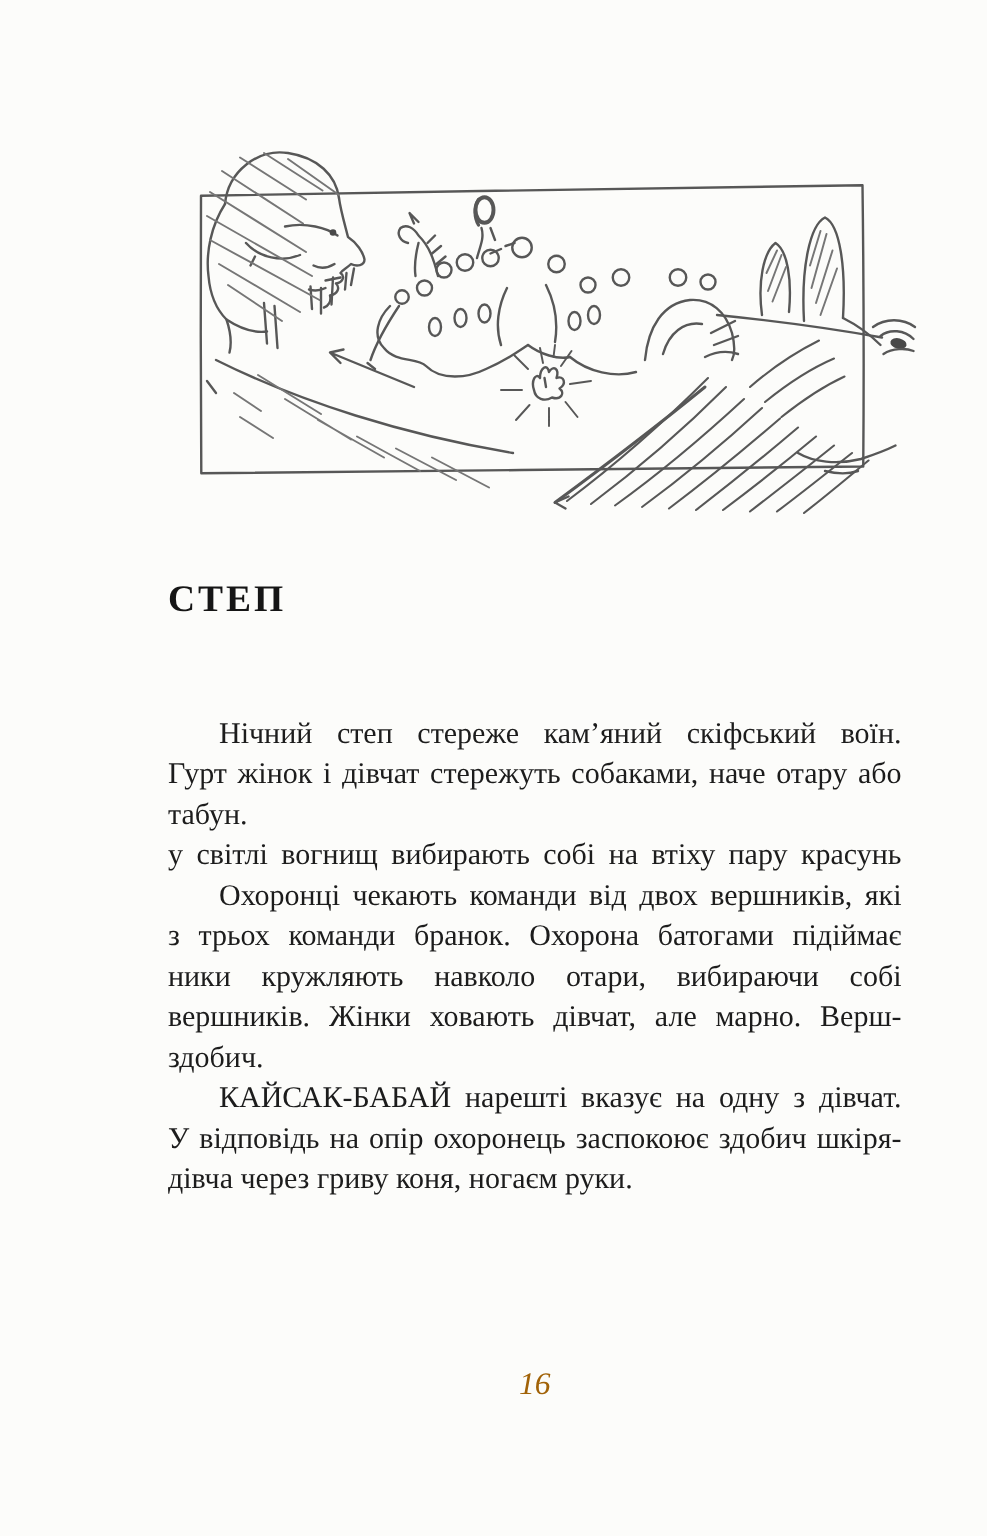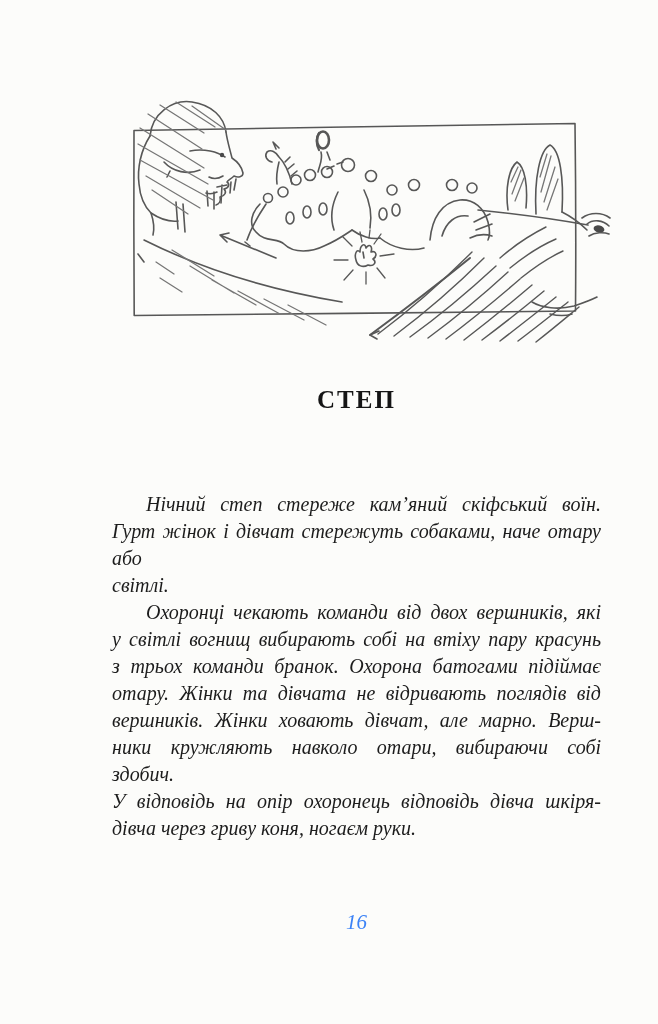--- a/index.html
+++ b/index.html
@@ -26,7 +26,7 @@
     top: 386px;
     width: 489px;
     margin: 0;
-    text-align: center;
+    text-align: left;
     font-size: 25px;
     font-weight: 700;
     letter-spacing: 2px;

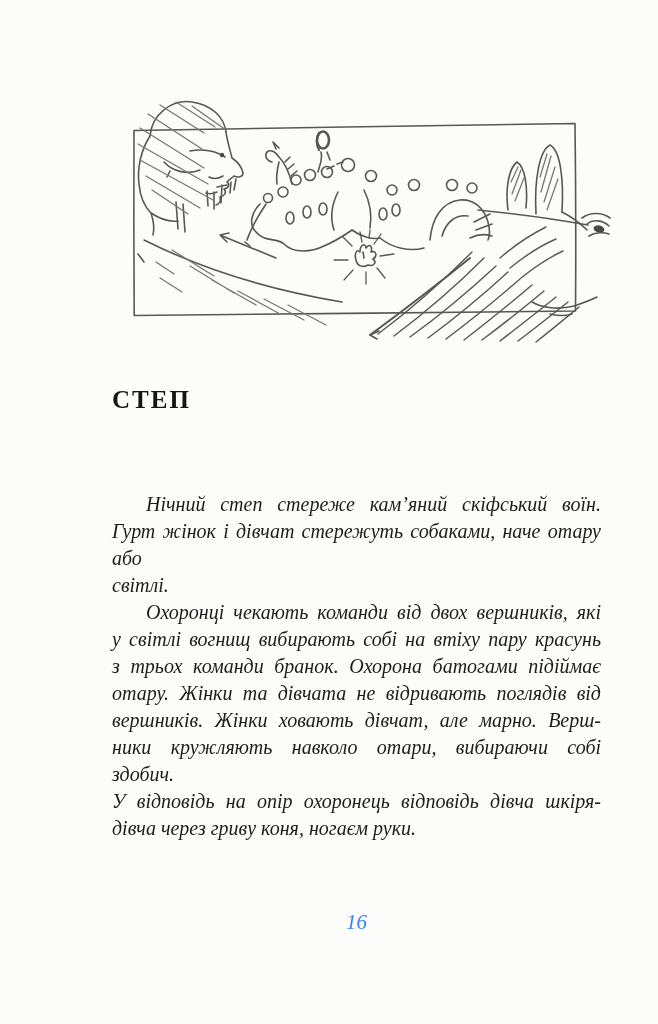--- a/index.html
+++ b/index.html
@@ -35,11 +35,10 @@
   .text-block {
     position: absolute;
     left: 112px;
-    top: 491px;
+    top: 476px;
     width: 489px;
     font-size: 20px;
     line-height: 27px;
-    font-style: italic;
   }
   .para { margin: 0; }
   .line {

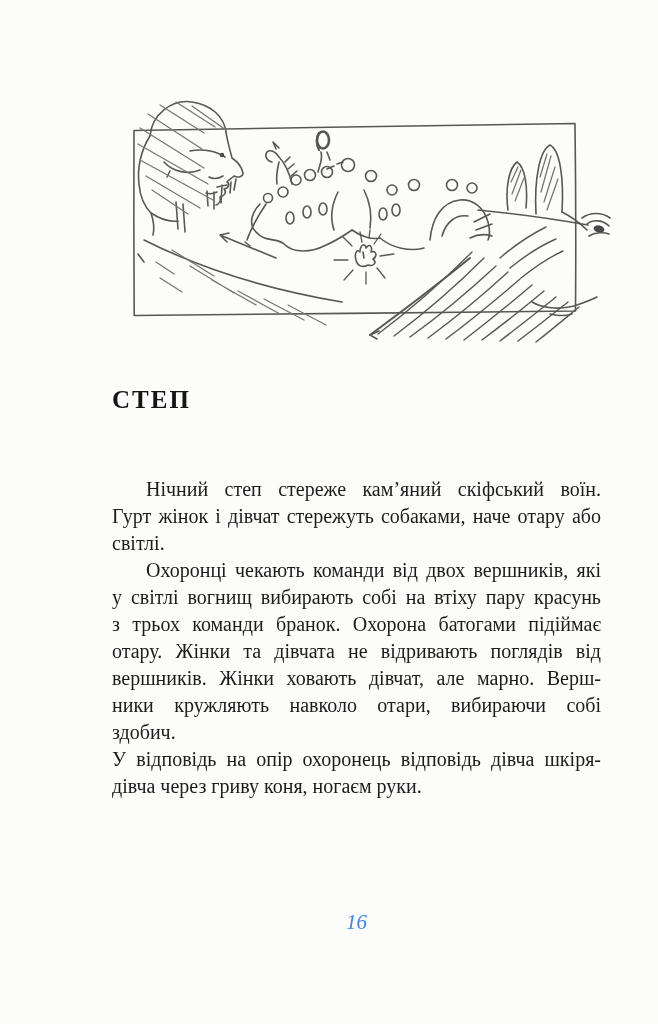--- a/index.html
+++ b/index.html
@@ -172,7 +172,7 @@
     <div class="para">
       <div class="line indent">Нічний степ стереже кам’яний скіфський воїн.</div>
       <div class="line">Гурт жінок і дівчат стережуть собаками, наче отару або</div>
-      <div class="line last">світлі.</div>
+      <div class="line last">табун.</div>
     </div>
     <div class="para">
       <div class="line indent">Охоронці чекають команди від двох вершників, які</div>

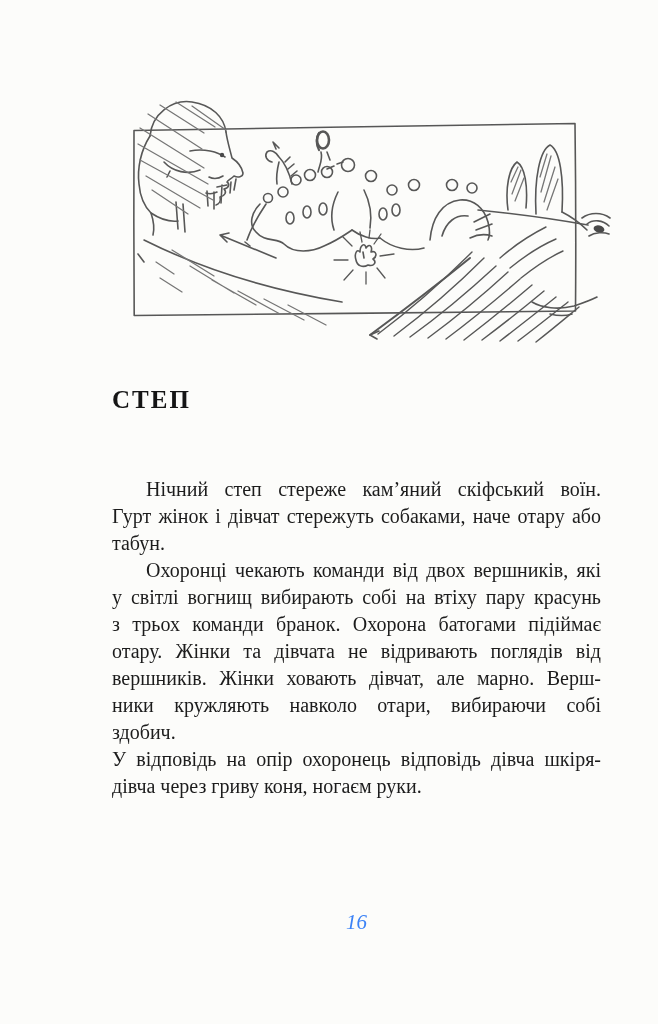--- a/index.html
+++ b/index.html
@@ -175,8 +175,8 @@
       <div class="line last">табун.</div>
     </div>
     <div class="para">
+      <div class="line">у світлі вогнищ вибирають собі на втіху пару красунь</div>
       <div class="line indent">Охоронці чекають команди від двох вершників, які</div>
-      <div class="line">у світлі вогнищ вибирають собі на втіху пару красунь</div>
       <div class="line">з трьох команди бранок. Охорона батогами підіймає</div>
       <div class="line">отару. Жінки та дівчата не відривають поглядів від</div>
       <div class="line">вершників. Жінки ховають дівчат, але марно. Верш-</div>

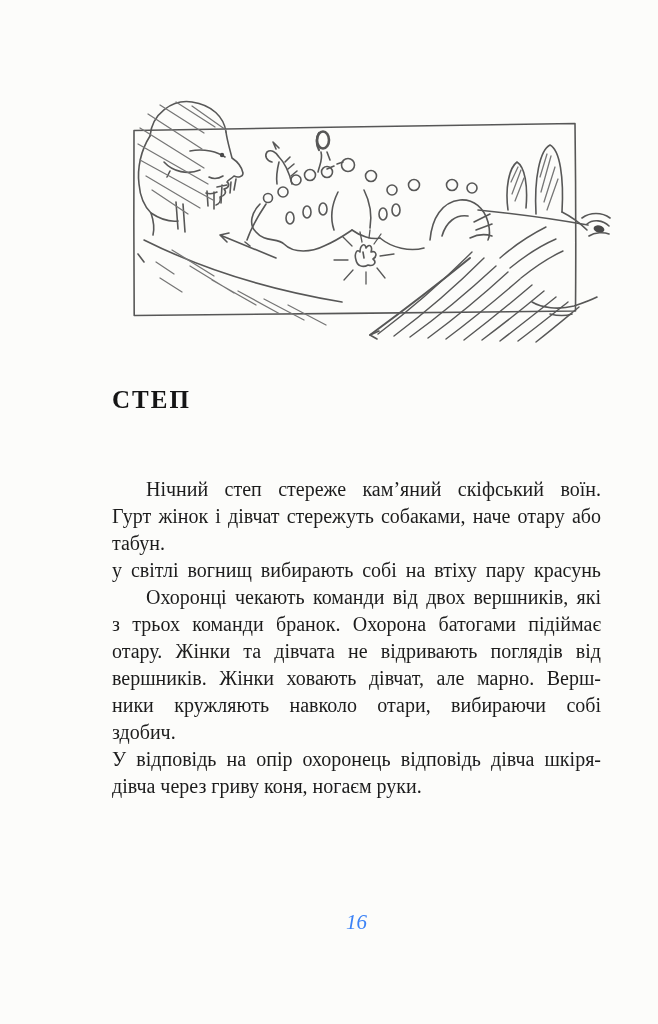--- a/index.html
+++ b/index.html
@@ -178,7 +178,6 @@
       <div class="line">у світлі вогнищ вибирають собі на втіху пару красунь</div>
       <div class="line indent">Охоронці чекають команди від двох вершників, які</div>
       <div class="line">з трьох команди бранок. Охорона батогами підіймає</div>
-      <div class="line">отару. Жінки та дівчата не відривають поглядів від</div>
       <div class="line">вершників. Жінки ховають дівчат, але марно. Верш-</div>
       <div class="line">ники кружляють навколо отари, вибираючи собі</div>
       <div class="line last">здобич.</div>

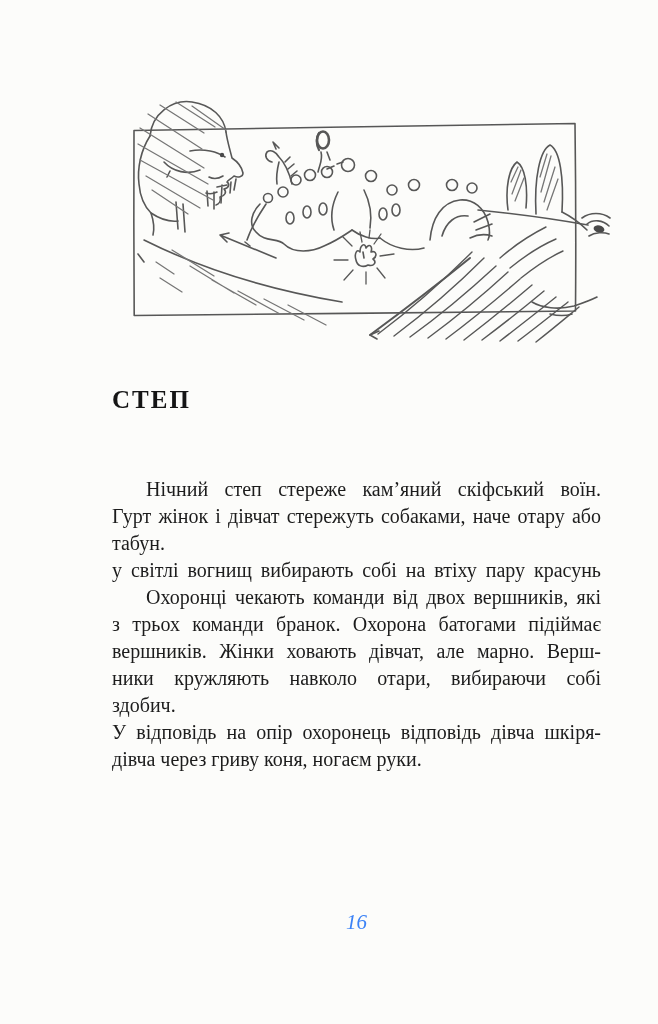--- a/index.html
+++ b/index.html
@@ -178,8 +178,8 @@
       <div class="line">у світлі вогнищ вибирають собі на втіху пару красунь</div>
       <div class="line indent">Охоронці чекають команди від двох вершників, які</div>
       <div class="line">з трьох команди бранок. Охорона батогами підіймає</div>
+      <div class="line">ники кружляють навколо отари, вибираючи собі</div>
       <div class="line">вершників. Жінки ховають дівчат, але марно. Верш-</div>
-      <div class="line">ники кружляють навколо отари, вибираючи собі</div>
       <div class="line last">здобич.</div>
     </div>
     <div class="para">

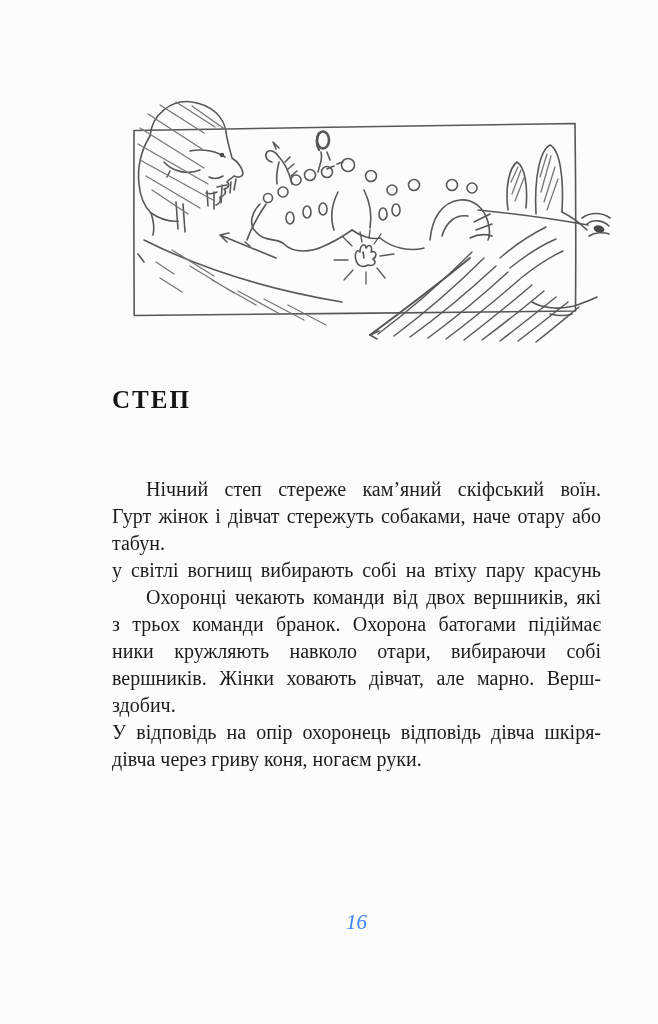--- a/index.html
+++ b/index.html
@@ -183,6 +183,7 @@
       <div class="line last">здобич.</div>
     </div>
     <div class="para">
+      <div class="line indent">КАЙСАК-БАБАЙ нарешті вказує на одну з дівчат.</div>
       <div class="line">У відповідь на опір охоронець відповідь дівча шкіря-</div>
       <div class="line last">дівча через гриву коня, ногаєм руки.</div>
     </div>

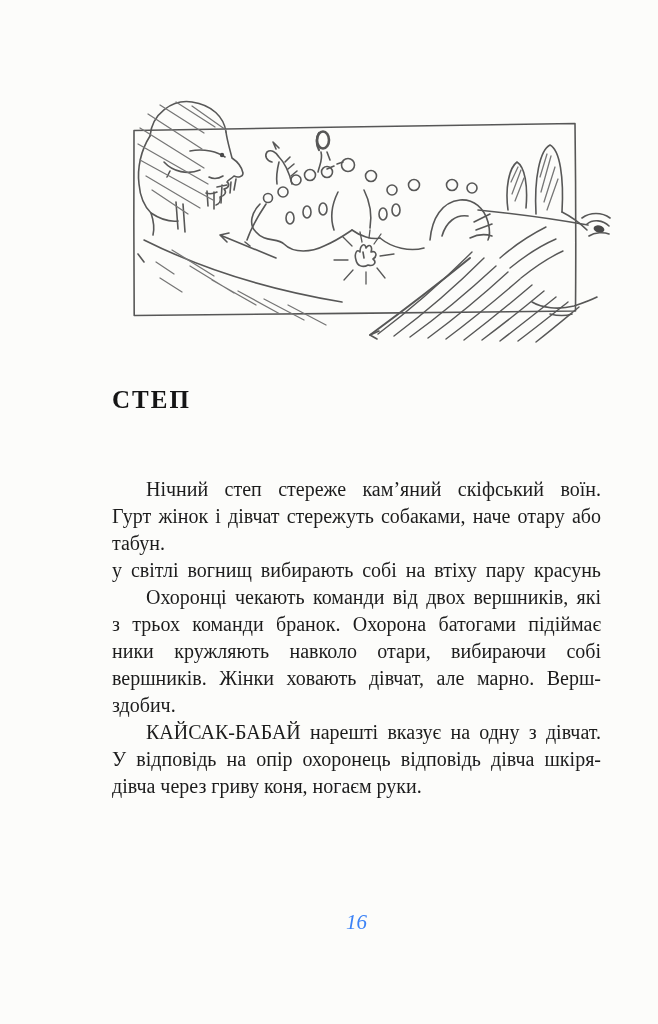--- a/index.html
+++ b/index.html
@@ -184,7 +184,7 @@
     </div>
     <div class="para">
       <div class="line indent">КАЙСАК-БАБАЙ нарешті вказує на одну з дівчат.</div>
-      <div class="line">У відповідь на опір охоронець відповідь дівча шкіря-</div>
+      <div class="line">У відповідь на опір охоронець заспокоює здобич шкіря-</div>
       <div class="line last">дівча через гриву коня, ногаєм руки.</div>
     </div>
   </div>

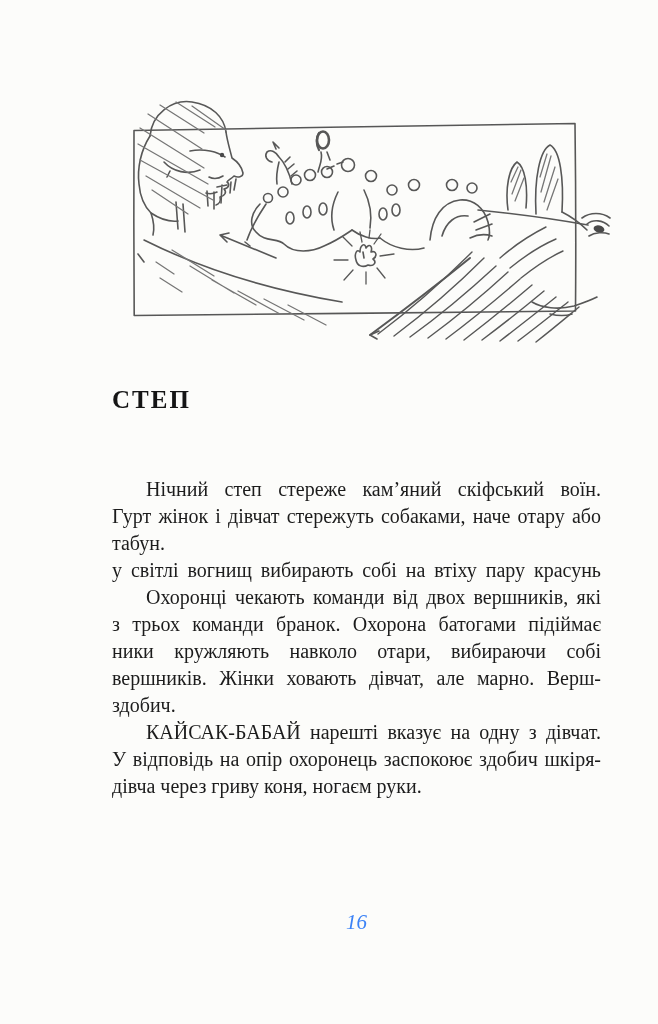--- a/index.html
+++ b/index.html
@@ -55,7 +55,7 @@
     text-align: center;
     font-style: italic;
     font-size: 21px;
-    color: #3b82f6;
+    color: #a16207;
   }
 </style>
 </head>

